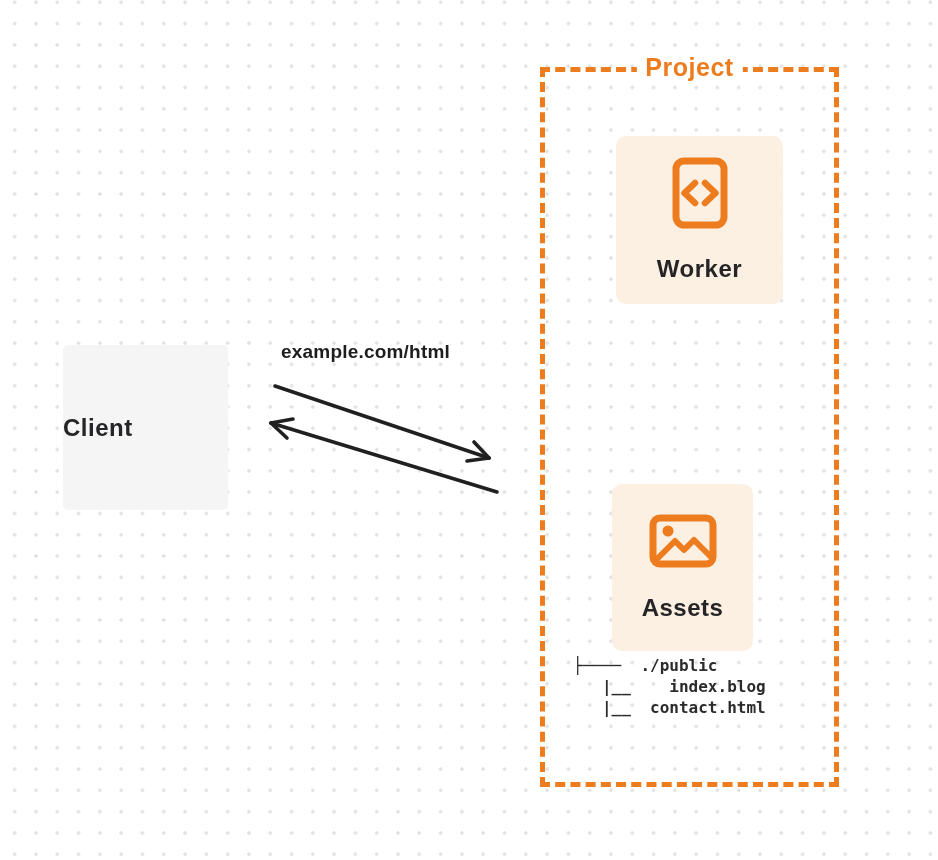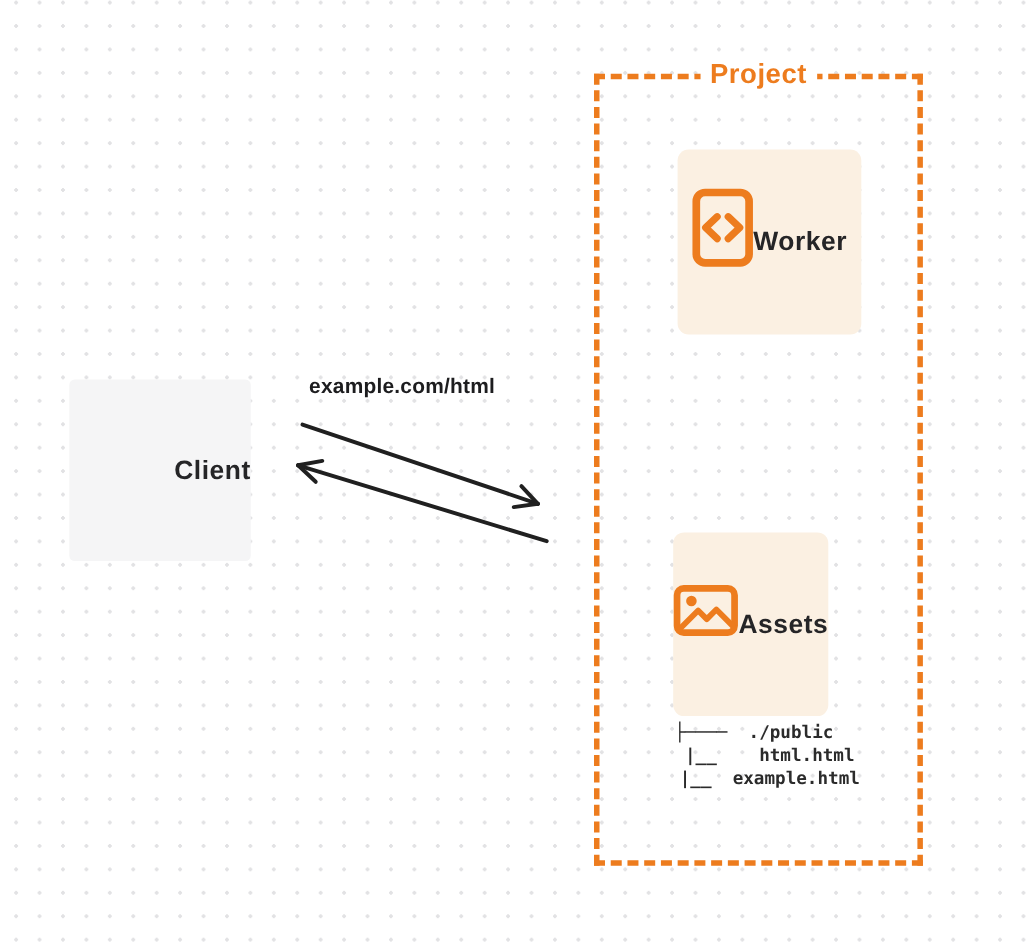--- a/index.html
+++ b/index.html
@@ -40,7 +40,7 @@
   .card{
     position:absolute;
     background:#fbf0e2;border-radius:10px;
-    display:flex;flex-direction:row;align-items:center;justify-content:center;
+    display:flex;flex-direction:column;align-items:center;justify-content:center;
   }
   .card-worker{left:71px;top:64px;width:167px;height:168px;}
   .card-assets{left:67px;top:412px;width:141px;height:167px;}

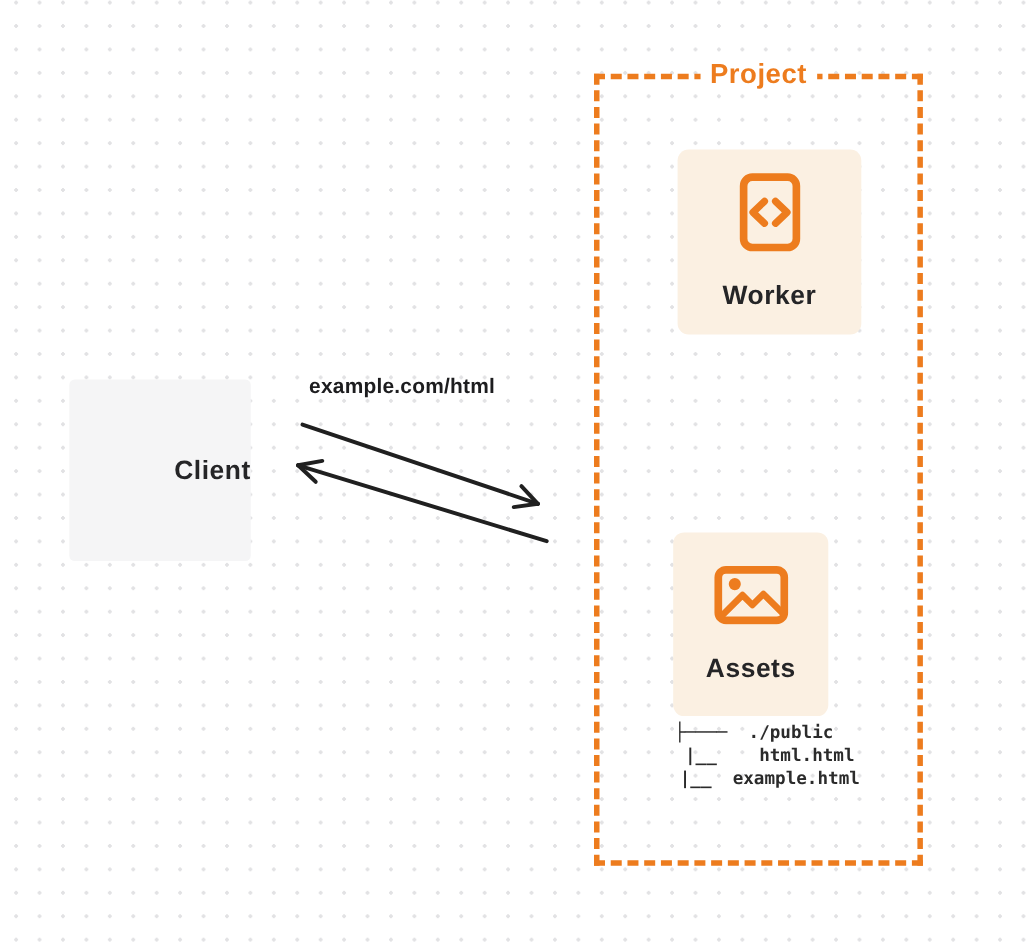--- a/index.html
+++ b/index.html
@@ -18,7 +18,7 @@
   .client-box{
     position:absolute;left:63px;top:345px;width:165px;height:165px;
     background:#f5f5f6;border-radius:5px;
-    display:flex;align-items:center;justify-content:flex-end;
+    display:flex;align-items:center;justify-content:flex-start;
   }
   .node-label{font-size:24px;font-weight:bold;letter-spacing:0.5px;color:#252527;}
   .url-label{

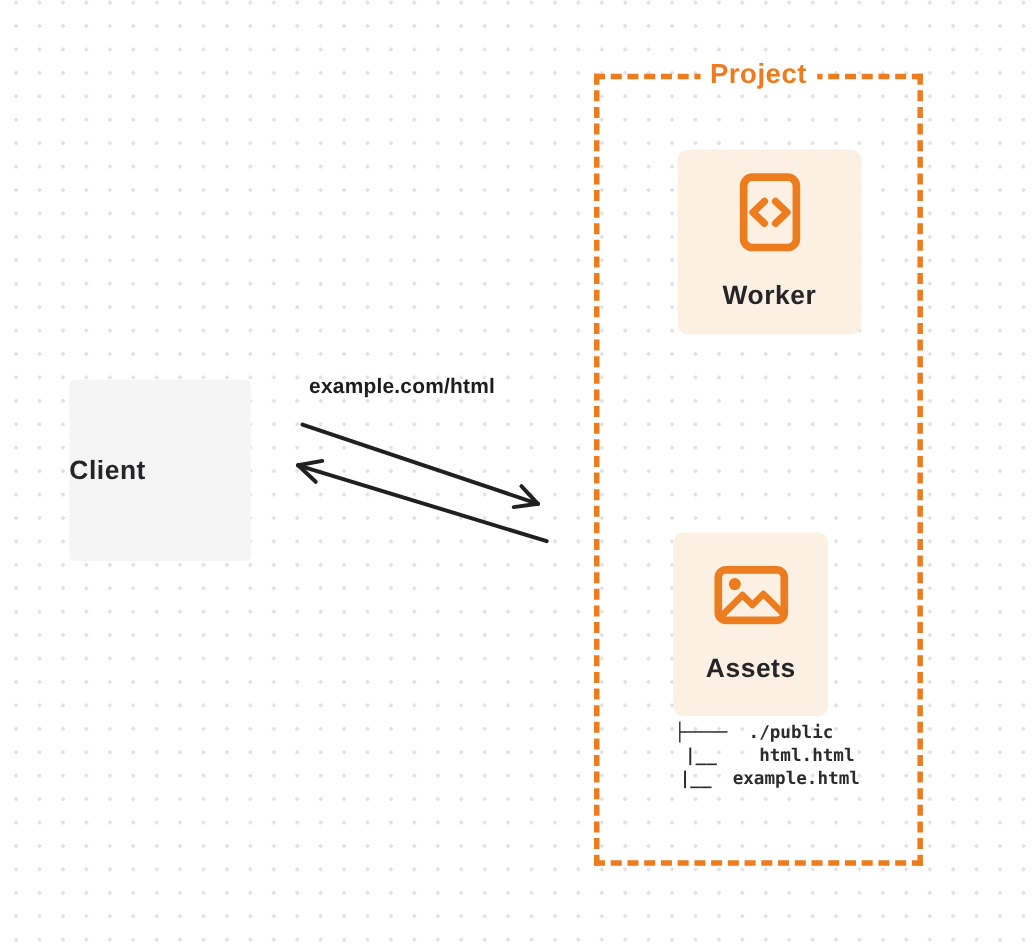--- a/index.html
+++ b/index.html
@@ -46,9 +46,9 @@
   .card-assets{left:67px;top:412px;width:141px;height:167px;}
   .card .icon{display:block;margin-bottom:26px;}
   .file-tree{
-    position:absolute;left:44px;top:583px;
+    position:absolute;left:28px;top:583px;
     font-family:"DejaVu Sans Mono", monospace;
-    font-size:16px;line-height:21px;font-weight:bold;color:#2b2b2b;text-align:center;
+    font-size:16px;line-height:21px;font-weight:bold;color:#2b2b2b;
   }
   .file-tree div{white-space:pre;}
 </style>

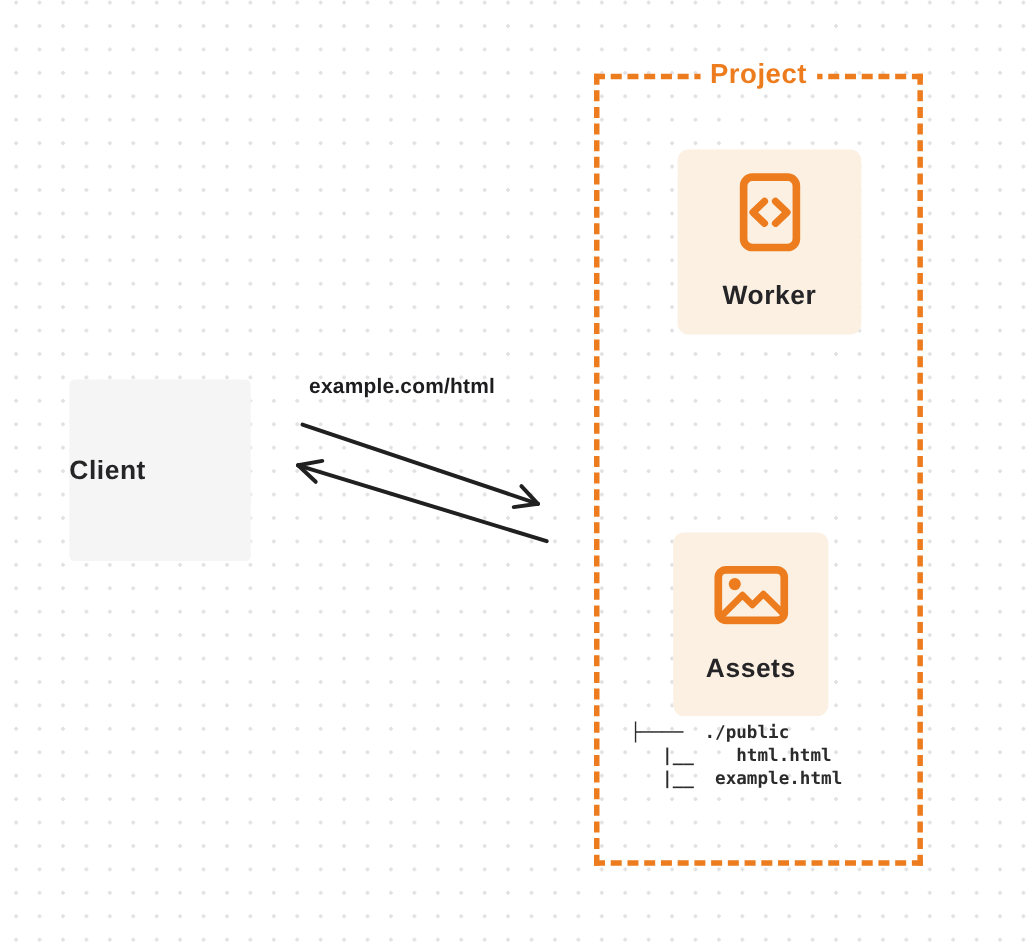--- a/index.html
+++ b/index.html
@@ -101,7 +101,7 @@
 
     <div class="file-tree">
       <div>├────  ./public</div>
-      <div>   |__    html.html</div>
+      <div>   |__    index.blog</div>
       <div>   |__  example.html</div>
     </div>
   </div>

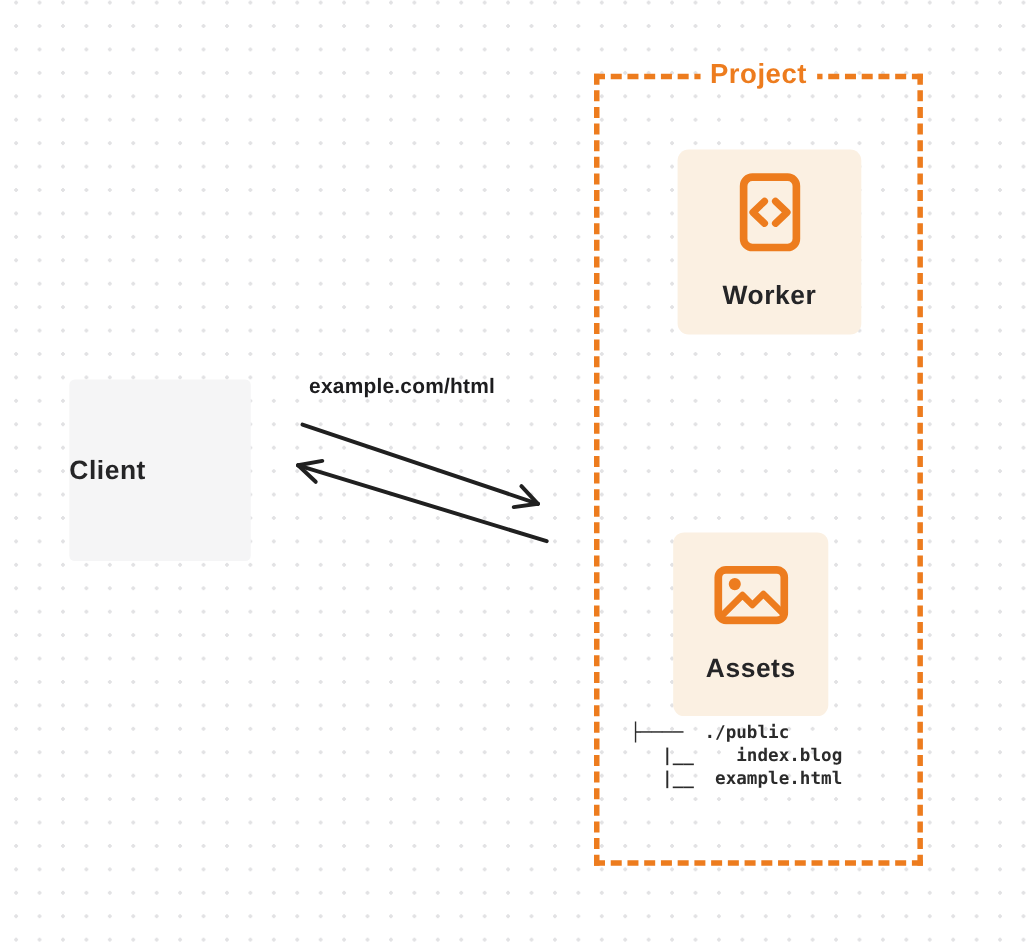--- a/index.html
+++ b/index.html
@@ -102,7 +102,7 @@
     <div class="file-tree">
       <div>├────  ./public</div>
       <div>   |__    index.blog</div>
-      <div>   |__  example.html</div>
+      <div>   |__  contact.html</div>
     </div>
   </div>
 

